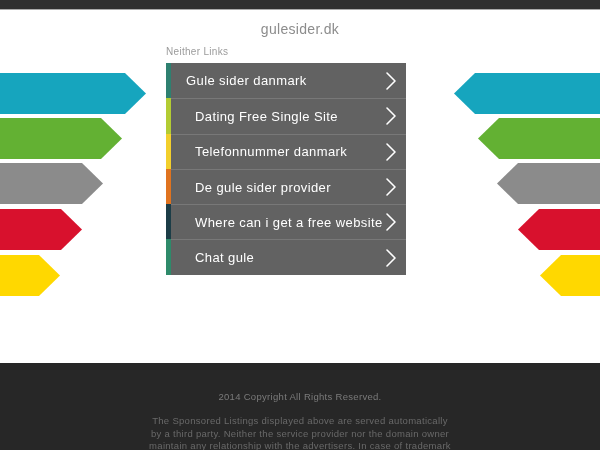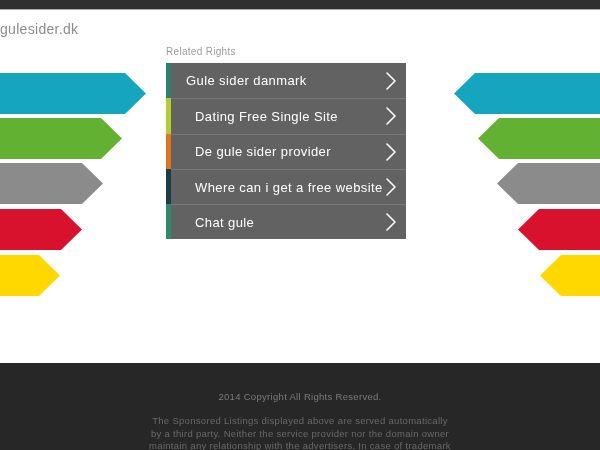--- a/index.html
+++ b/index.html
@@ -19,6 +19,7 @@
   .domain-title {
     position: absolute; top: 21px; left: 0;
     width: 600px;
+    text-align: center;
     font-size: 14px;
     color: #8c8c8c;
     letter-spacing: 0.3px;

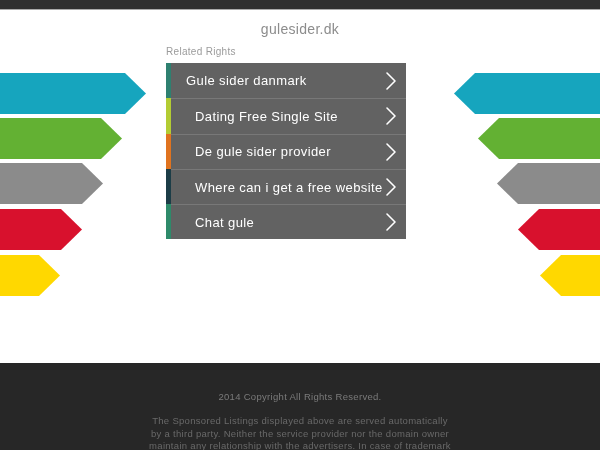--- a/index.html
+++ b/index.html
@@ -93,7 +93,7 @@
 
 <div class="domain-title">gulesider.dk</div>
 
-<div class="related-label">Related Rights</div>
+<div class="related-label">Neither Links</div>
 
 <div class="links-box">
   <div class="link-row">

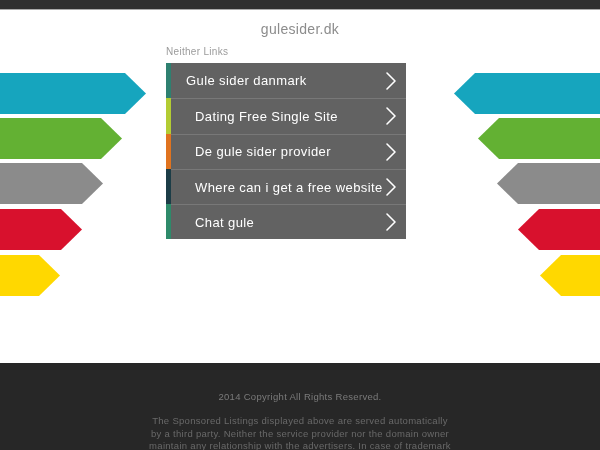--- a/index.html
+++ b/index.html
@@ -111,6 +111,13 @@
       </svg>
   </div>
   <div class="link-row">
+    <span class="accent-strip" style="background: rgb(242, 207, 44);"></span>
+    <span class="link-label">Telefonnummer danmark</span>
+    <svg class="chevron" width="14" height="22" viewBox="0 0 14 22">
+        <polyline points="3,3 11,11 3,19" fill="none" stroke="#ffffff" stroke-width="1.6" stroke-linecap="round" stroke-linejoin="round"></polyline>
+      </svg>
+  </div>
+  <div class="link-row">
     <span class="accent-strip" style="background: rgb(224, 115, 31);"></span>
     <span class="link-label">De gule sider provider</span>
     <svg class="chevron" width="14" height="22" viewBox="0 0 14 22">

